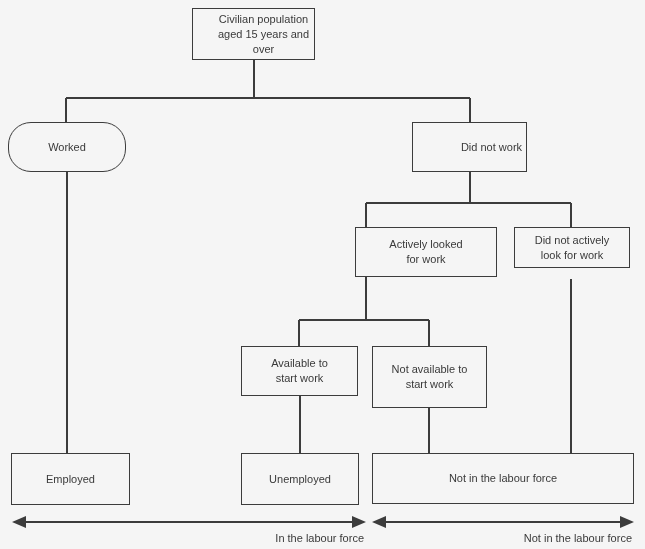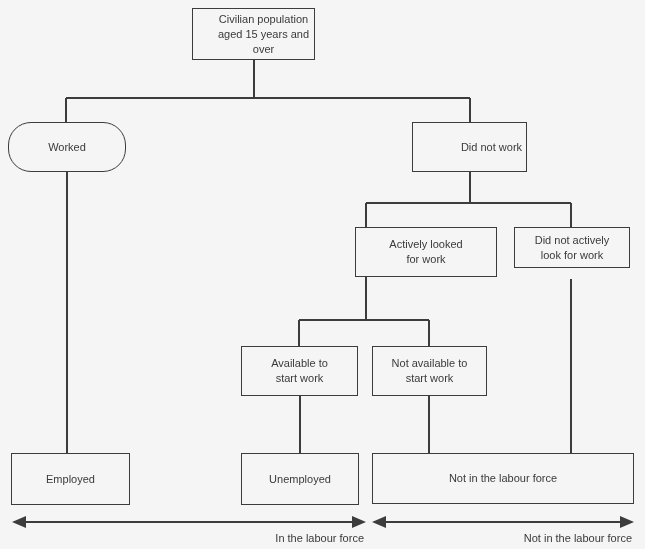--- a/index.html
+++ b/index.html
@@ -113,7 +113,7 @@
   <div class="node-box" style="left:241px; top:346px; width:117px; height:50px;">Available to
 start work</div>
 
-  <div class="node-box" style="left:372px; top:346px; width:115px; height:50px;">Not available to
+  <div class="node-box" style="left:372px; top:346px; width:115px; height:62px;">Not available to
 start work</div>
 
   <div class="node-box" style="left:11px; top:453px; width:119px; height:52px;text-align:right;">Employed</div>

